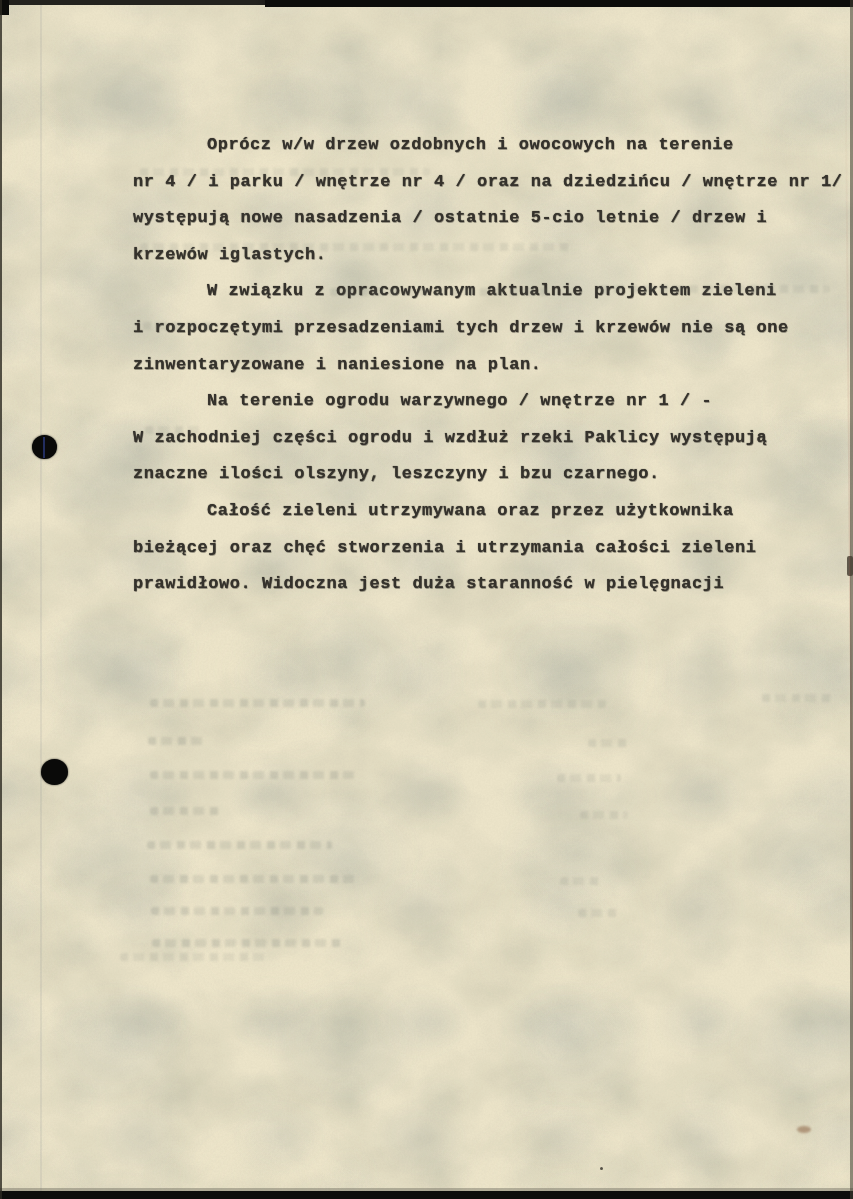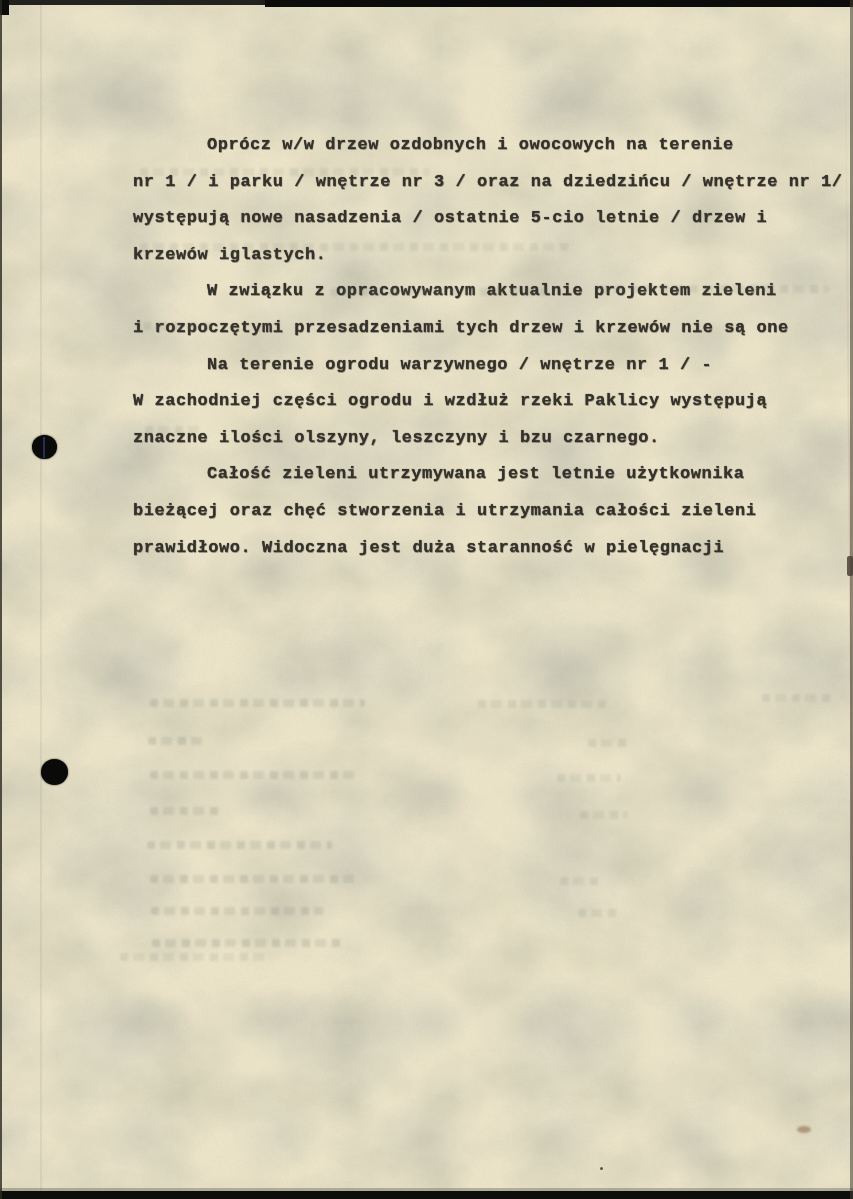--- a/index.html
+++ b/index.html
@@ -102,7 +102,7 @@
 
   <div class="typed-text">
     <div class="line indent">Oprócz w/w drzew ozdobnych i owocowych na terenie</div>
-    <div class="line">nr 1 / i parku / wnętrze nr 3 / oraz na dziedzińcu / wnętrze nr 1/</div>
+    <div class="line">nr 4 / i parku / wnętrze nr 4 / oraz na dziedzińcu / wnętrze nr 1/</div>
     <div class="line">występują nowe nasadzenia / ostatnie 5-cio letnie / drzew i</div>
     <div class="line">krzewów iglastych.</div>
     <div class="line indent">W związku z opracowywanym aktualnie projektem zieleni</div>

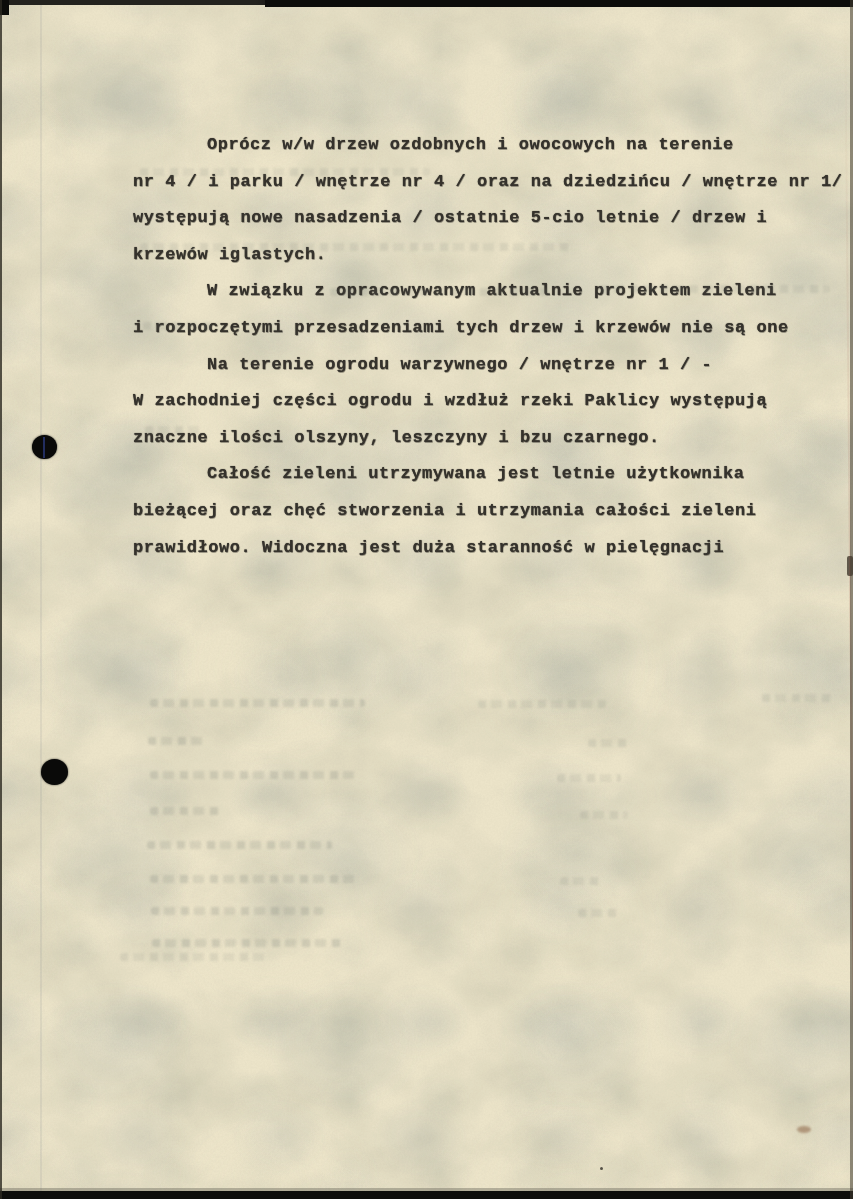--- a/index.html
+++ b/index.html
@@ -107,6 +107,7 @@
     <div class="line">krzewów iglastych.</div>
     <div class="line indent">W związku z opracowywanym aktualnie projektem zieleni</div>
     <div class="line">i rozpoczętymi przesadzeniami tych drzew i krzewów nie są one</div>
+    <div class="line">zinwentaryzowane i naniesione na plan.</div>
     <div class="line indent">Na terenie ogrodu warzywnego / wnętrze nr 1 / -</div>
     <div class="line">W zachodniej części ogrodu i wzdłuż rzeki Paklicy występują</div>
     <div class="line">znaczne ilości olszyny, leszczyny i bzu czarnego.</div>

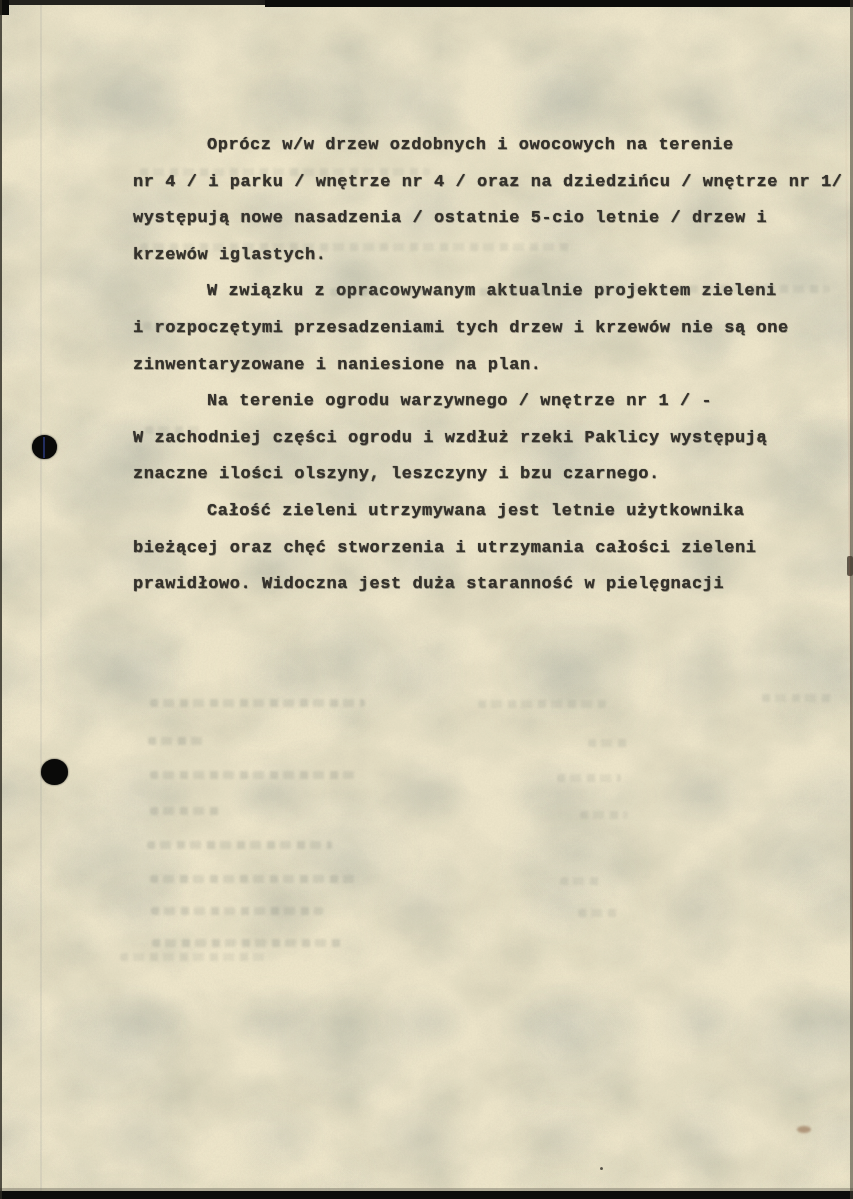--- a/index.html
+++ b/index.html
@@ -111,7 +111,7 @@
     <div class="line indent">Na terenie ogrodu warzywnego / wnętrze nr 1 / -</div>
     <div class="line">W zachodniej części ogrodu i wzdłuż rzeki Paklicy występują</div>
     <div class="line">znaczne ilości olszyny, leszczyny i bzu czarnego.</div>
-    <div class="line indent">Całość zieleni utrzymywana jest letnie użytkownika</div>
+    <div class="line indent">Całość zieleni utrzymywana oraz przez użytkownika</div>
     <div class="line">bieżącej oraz chęć stworzenia i utrzymania całości zieleni</div>
     <div class="line">prawidłowo. Widoczna jest duża staranność w pielęgnacji</div>
   </div>

